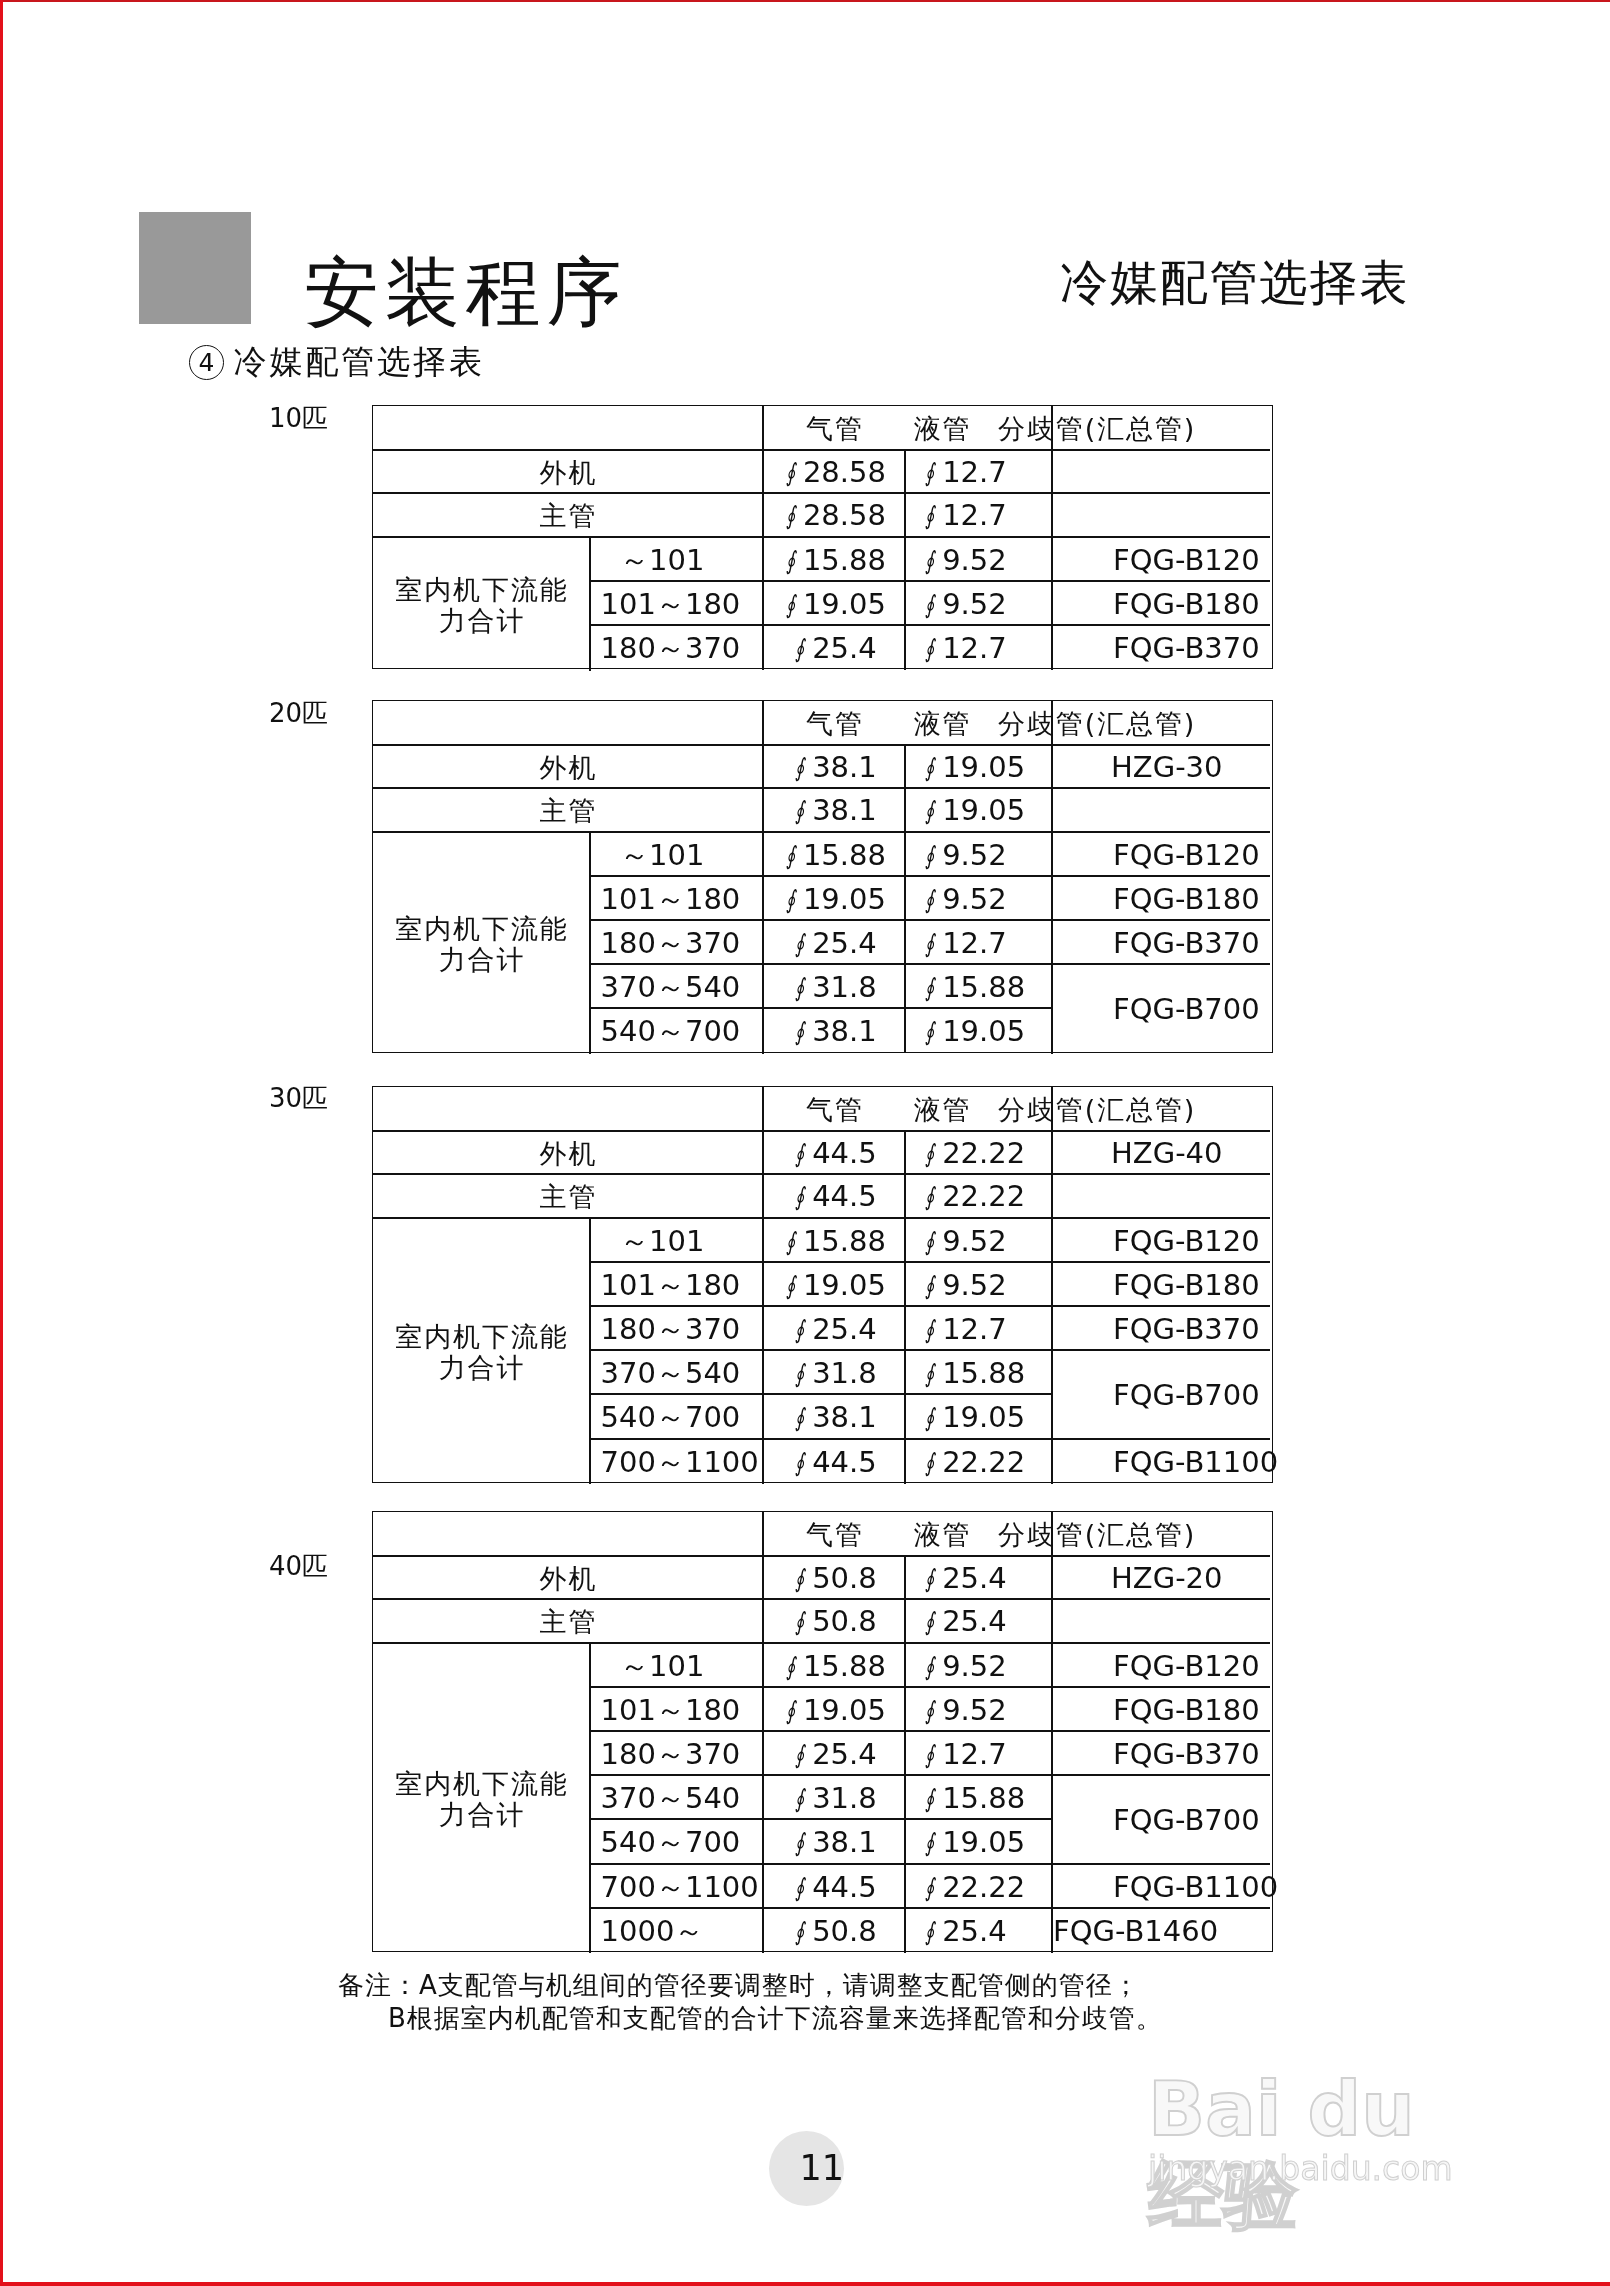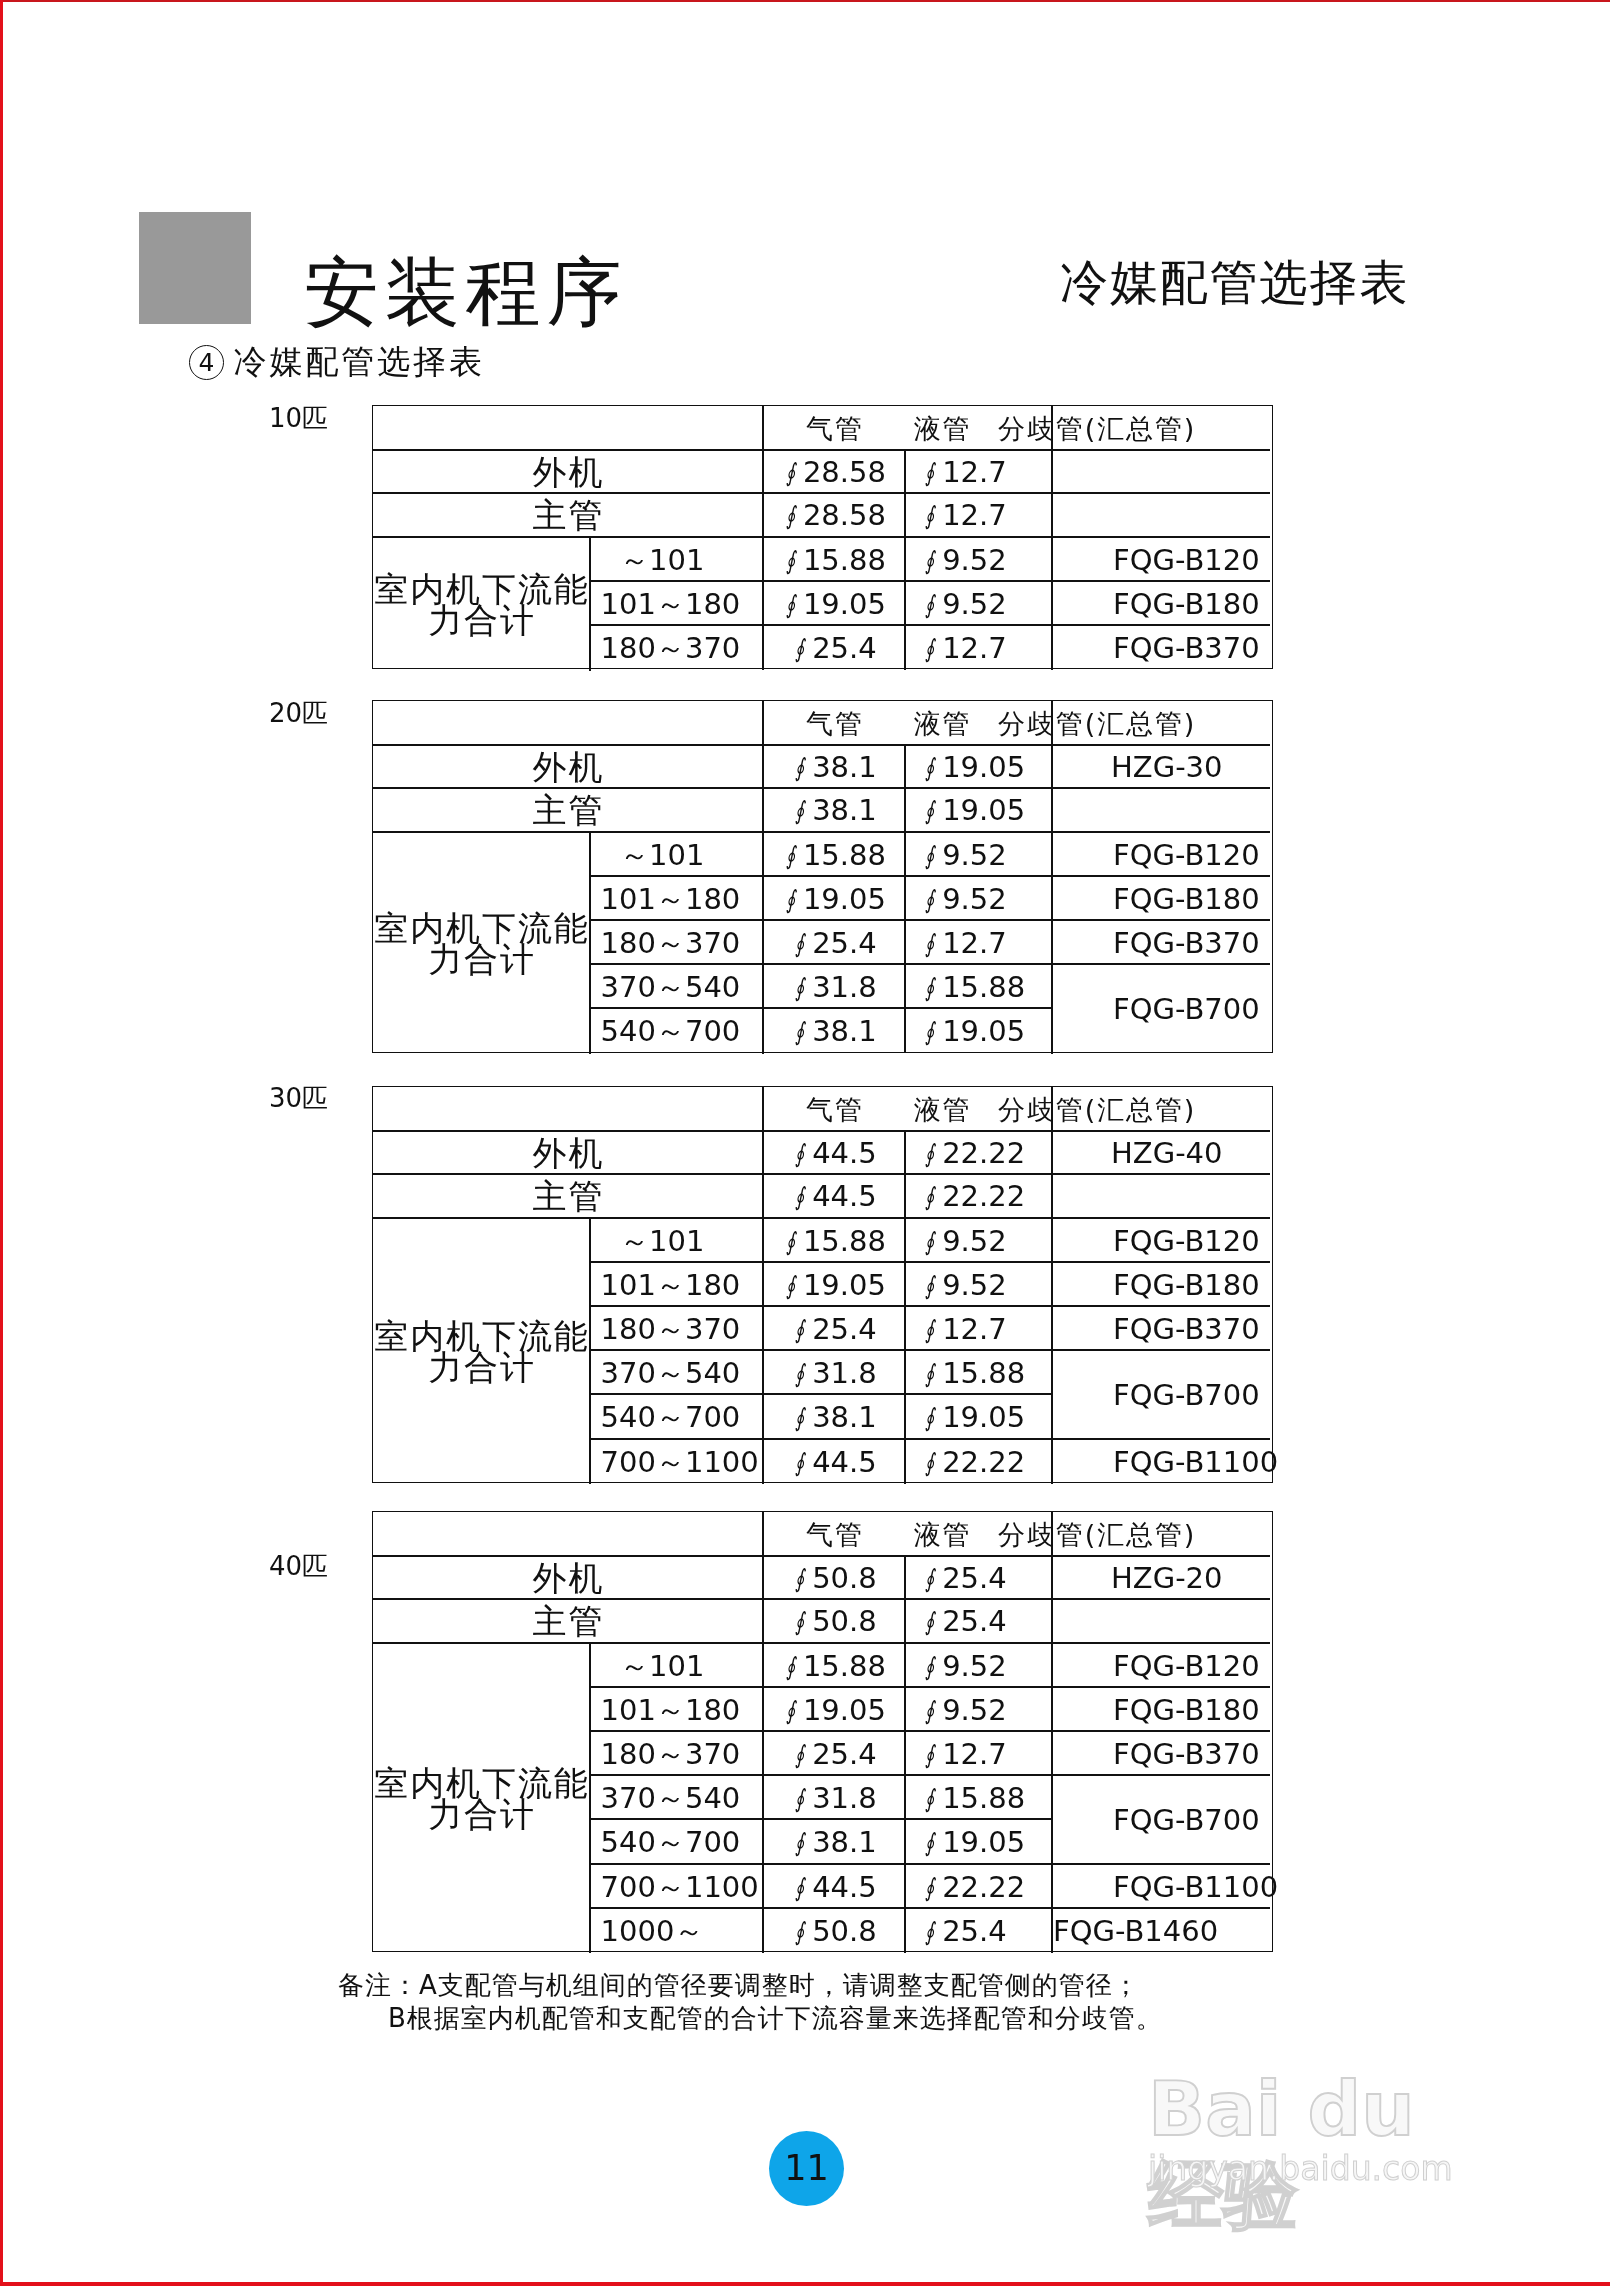--- a/index.html
+++ b/index.html
@@ -29,7 +29,7 @@
   .vline { position: absolute; width: 1.9px; background: #111; }
   .phi { font-family: "DejaVu Serif", serif; font-style: italic; font-size: 25px; margin-right: 5.8px; display: inline-block; transform: scaleX(0.7); }
   .hdr { font-size: 27px; letter-spacing: 1.9px; }
-  .cjk { font-size: 34px; letter-spacing: 1.9px; }
+  .cjk { font-size: 27px; letter-spacing: 1.9px; }
 
   .note { position: absolute; left: 338px; font-size: 26px; line-height: 33px; letter-spacing: 1px; white-space: nowrap; }
 

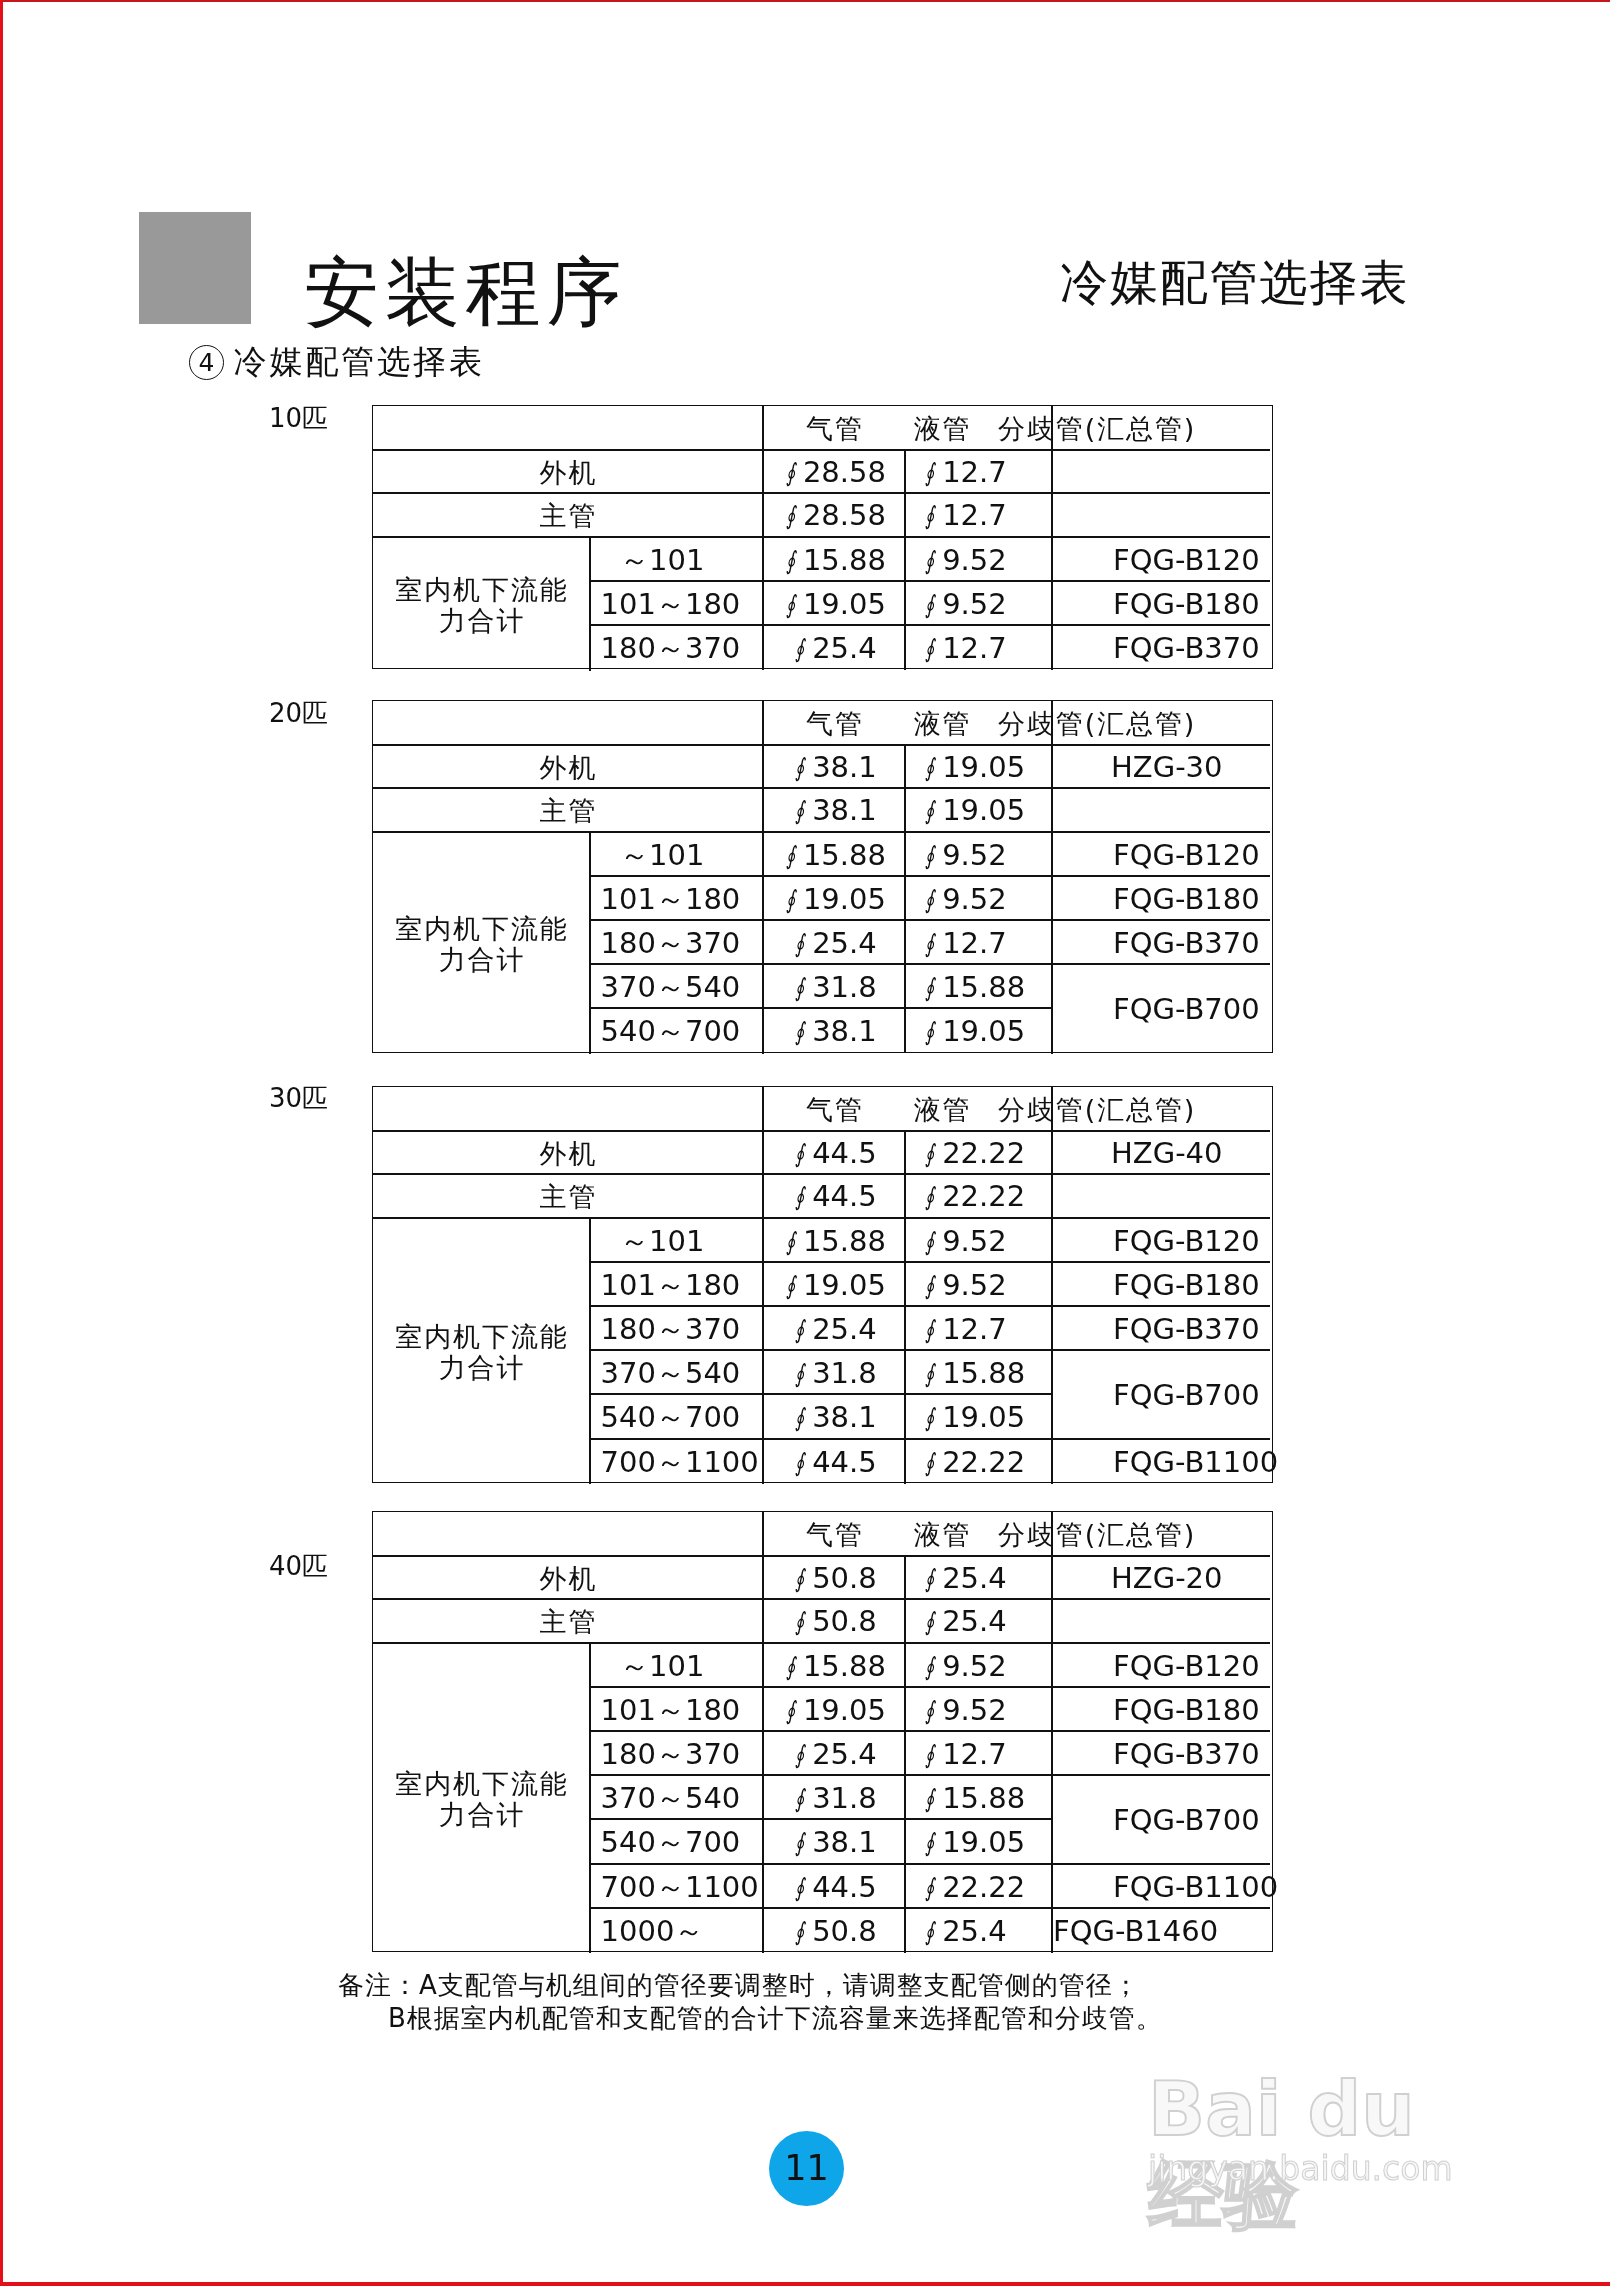--- a/index.html
+++ b/index.html
@@ -35,7 +35,7 @@
 
   .page-num {
     position: absolute; left: 769px; top: 2131px; width: 75px; height: 75px; border-radius: 50%;
-    background: #0ea5e9; color: #111; font-size: 35px; line-height: 75px; text-align: center;
+    background: #e5e5e5; color: #111; font-size: 35px; line-height: 75px; text-align: right;
   }
   .watermark { position: absolute; left: 1148px; top: 2056px; width: 365px; height: 134px; color: #e6e6e6; }
   .wm-main { position: absolute; left: 0; top: 9.6px; font-size: 75px; font-weight: bold; line-height: 86px; -webkit-text-stroke: 1.9px #d0d0d0; color: #f8f8f8; }

